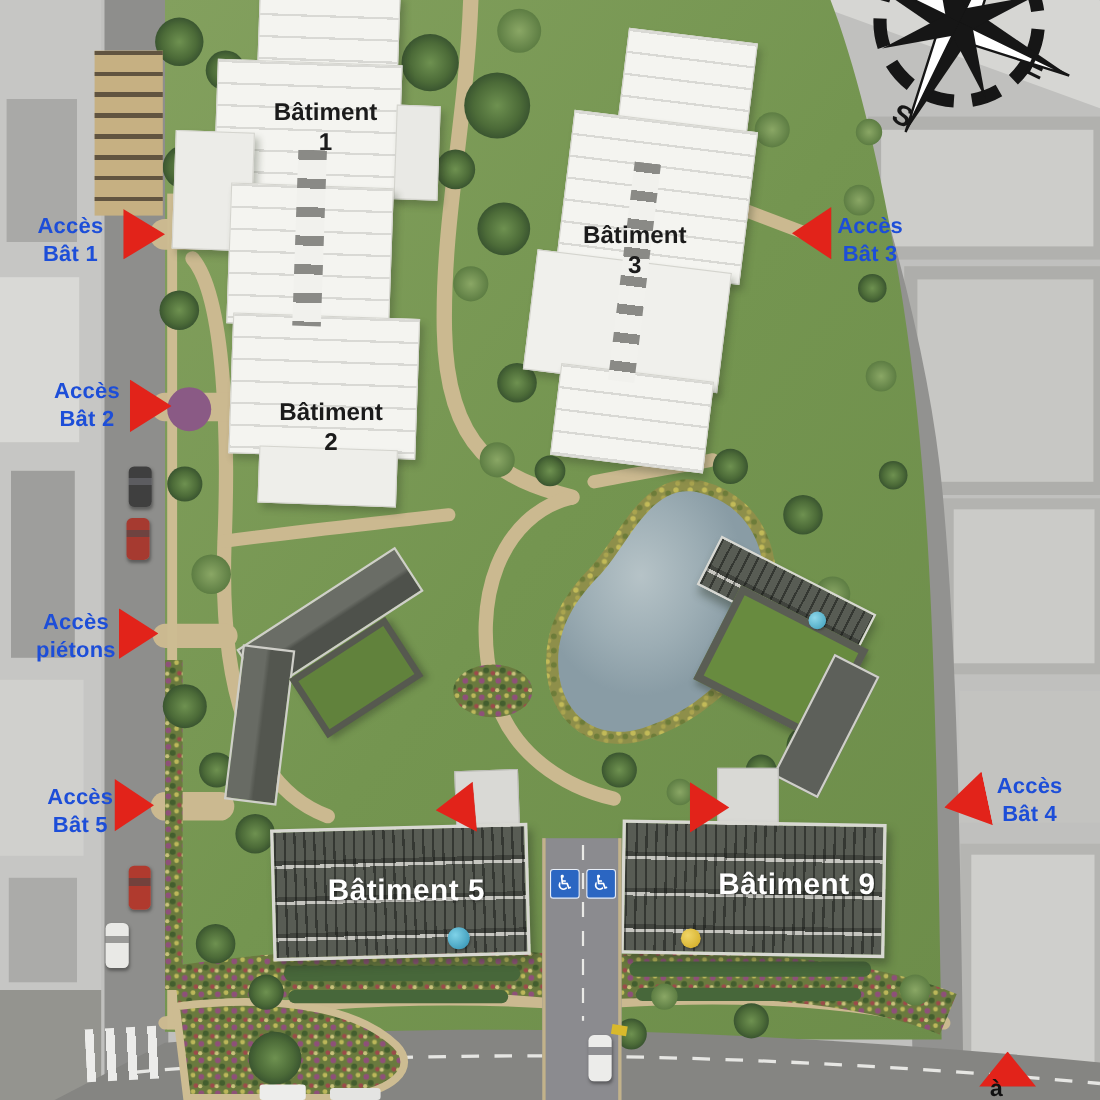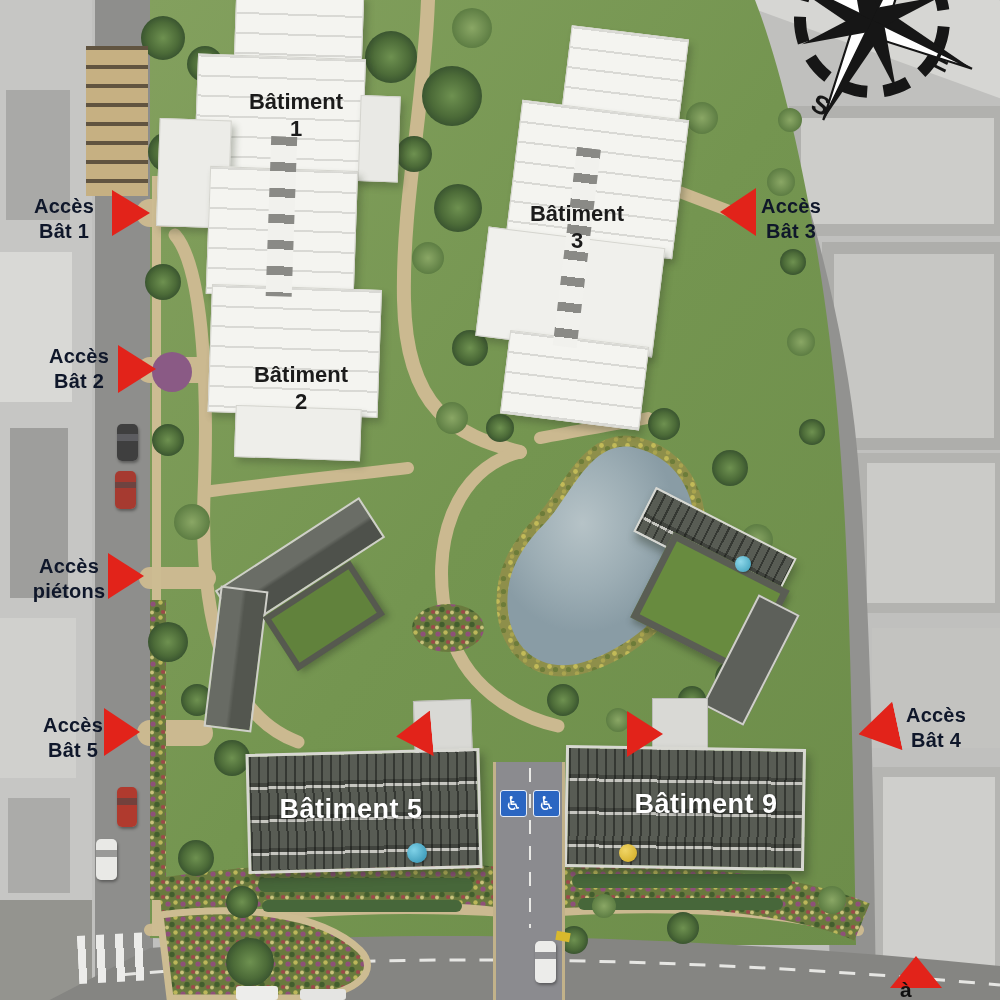--- a/index.html
+++ b/index.html
@@ -23,7 +23,7 @@
   .greenRoof{box-shadow:3px 4px 6px rgba(40,50,35,.35);}
 
   
-  .lbl{font-weight:600;font-size:20px;line-height:25px;color:#0f172a;
+  .lbl{font-weight:600;font-size:20px;line-height:25px;color:#1d4ed8;
        text-align:center;white-space:pre-line;width:100px;letter-spacing:.2px;}
   .blbl{font-weight:600;font-size:22px;line-height:27px;color:#1b1b1b;
         text-align:center;white-space:pre-line;width:140px;}

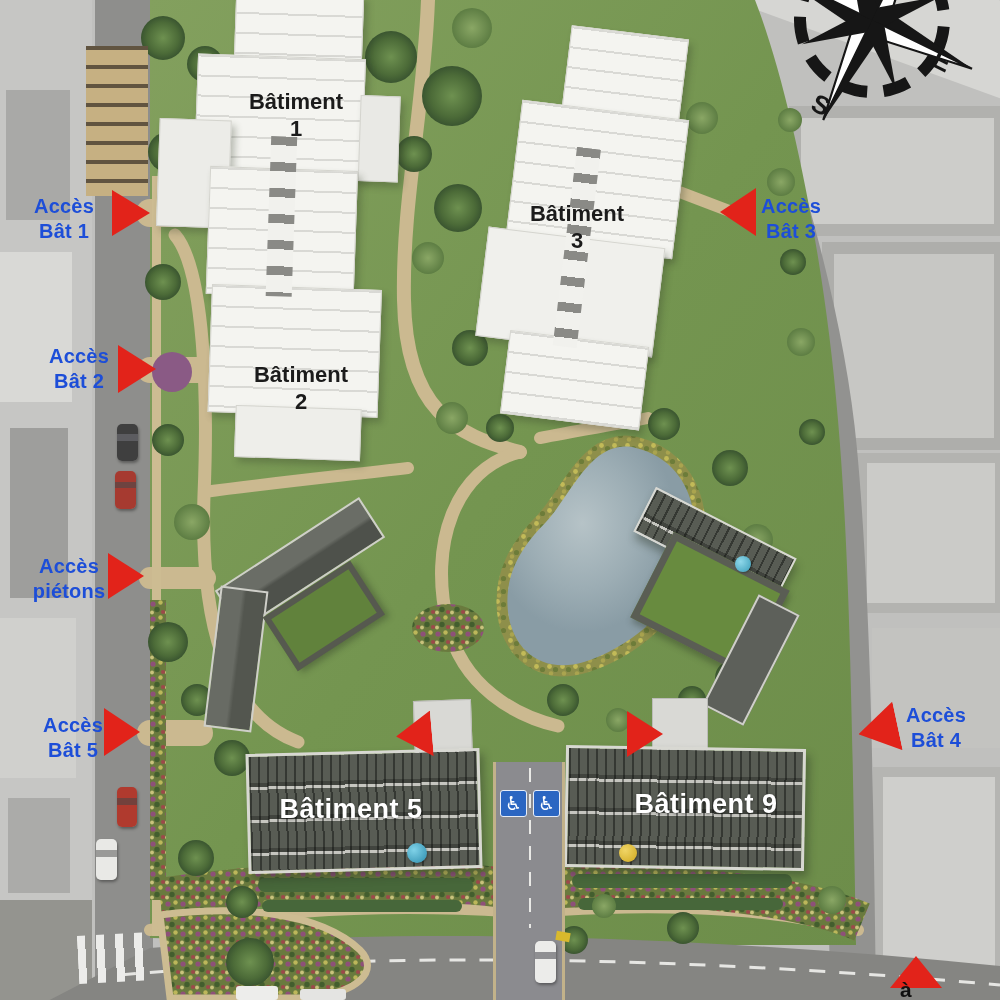--- a/index.html
+++ b/index.html
@@ -27,7 +27,7 @@
        text-align:center;white-space:pre-line;width:100px;letter-spacing:.2px;}
   .blbl{font-weight:600;font-size:22px;line-height:27px;color:#1b1b1b;
         text-align:center;white-space:pre-line;width:140px;}
-  .wlbl{font-weight:600;font-size:27px;color:#fff;text-align:center;width:180px;
+  .wlbl{font-weight:600;font-size:27px;color:#fff;text-align:right;width:180px;
         letter-spacing:.5px;text-shadow:0 1px 3px rgba(0,0,0,.45);}
   .dir{font-weight:700;font-size:26px;color:#161616;}
   .partial{font-weight:600;font-size:21px;color:#111;}

